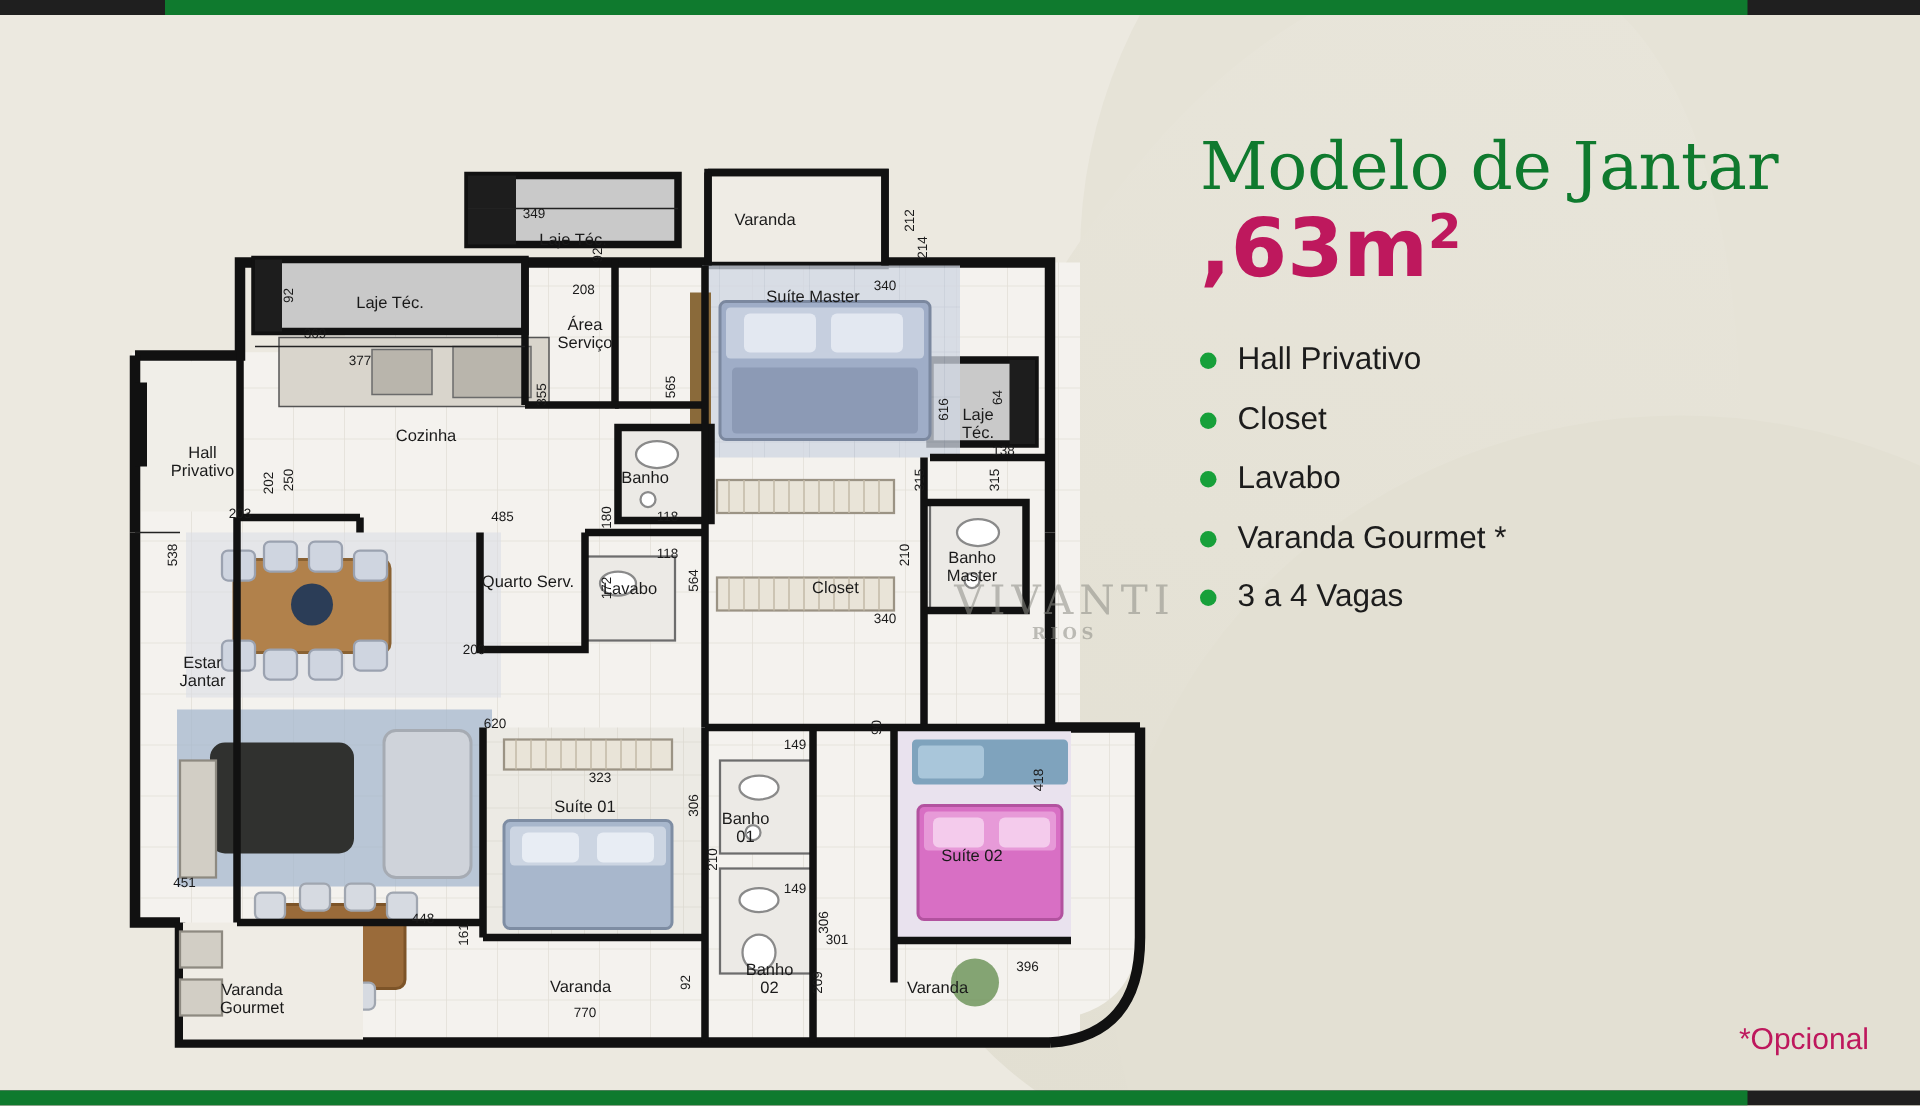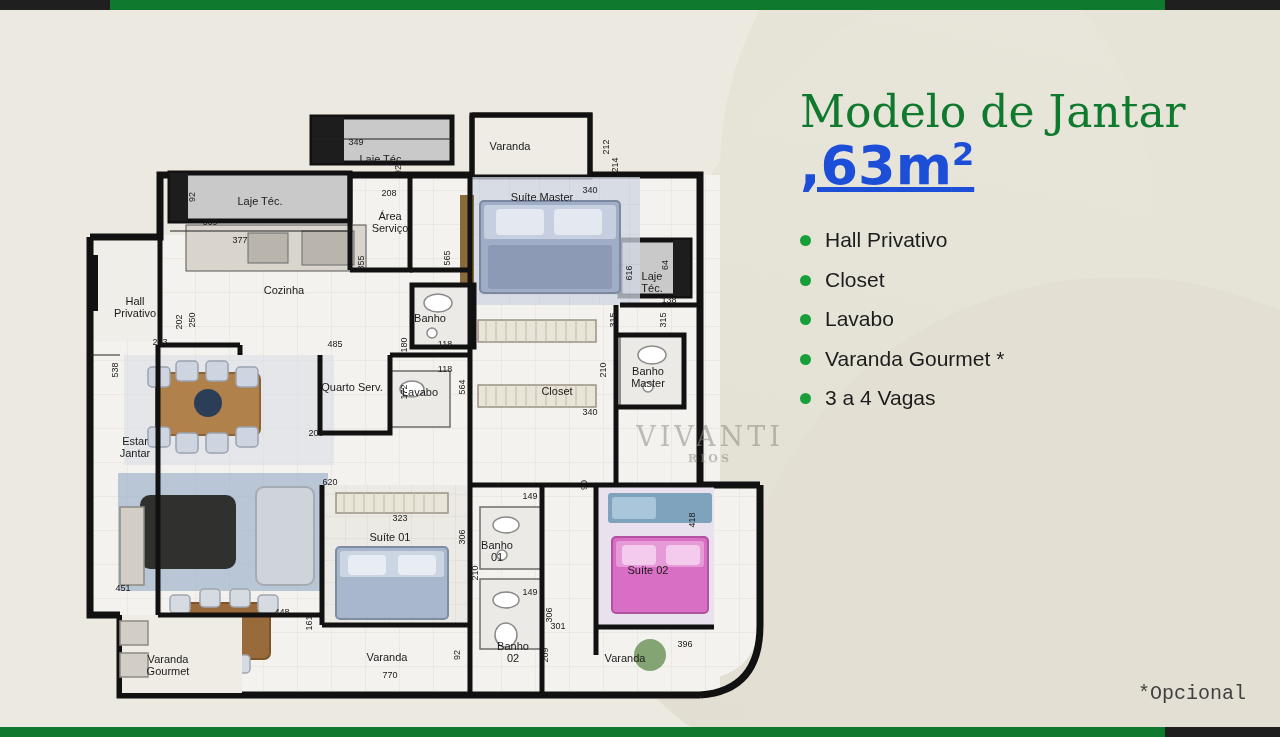--- a/index.html
+++ b/index.html
@@ -67,7 +67,7 @@
   }
   .area-small {
     font-family: "DejaVu Sans", sans-serif;
-    font-size: 54px; font-weight: 700; color: #1d4ed8; line-height: 1; text-decoration: underline;
+    font-size: 54px; font-weight: 700; color: #be185d; line-height: 1;
   }
   .area-sup { font-size: 32px; vertical-align: super; font-weight: 700; }
 

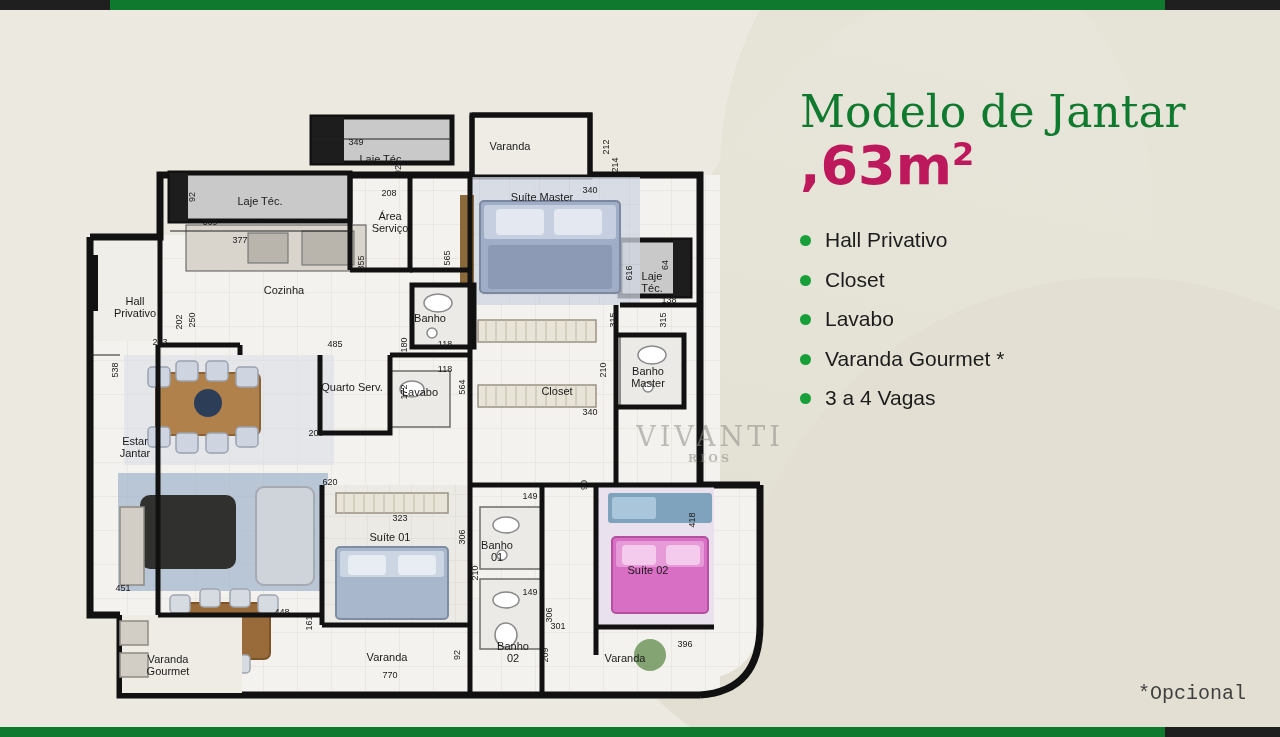--- a/index.html
+++ b/index.html
@@ -98,7 +98,7 @@
   .wm {
     position: absolute; left: 560px; top: 330px;
     width: 180px; text-align: center;
-    color: #8d8d86; opacity: .55; pointer-events: none; margin-top: 36px;
+    color: #8d8d86; opacity: .55; pointer-events: none;
   }
   .wm-name { font-family: "DejaVu Serif", serif; font-size: 27px; letter-spacing: 4px; }
   .wm-sub { font-family: "DejaVu Serif", serif; font-size: 11px; letter-spacing: 3px; font-weight: bold; }

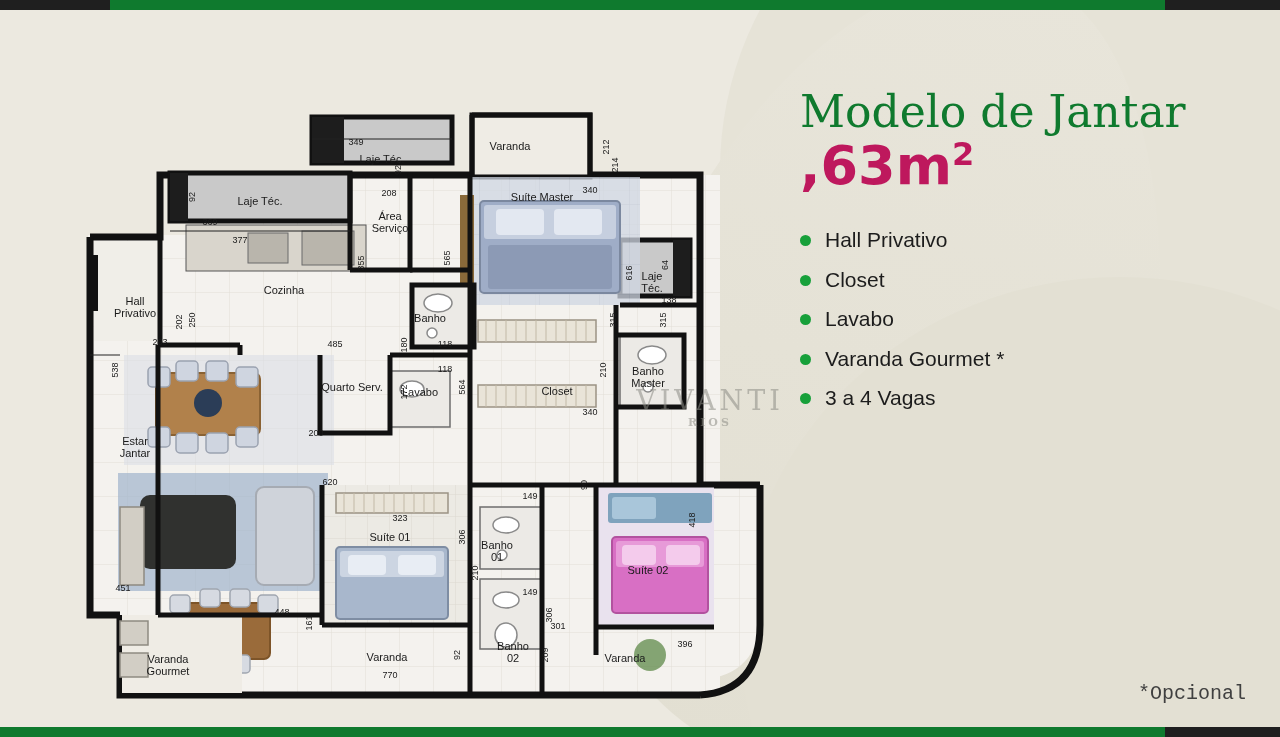--- a/index.html
+++ b/index.html
@@ -85,7 +85,7 @@
 
   .opcional {
     position: absolute; right: 34px; bottom: 32px;
-    font-size: 20px; color: #404040; font-family: Liberation Mono, monospace;
+    font-size: 20px; color: #be185d;
   }
 
   

